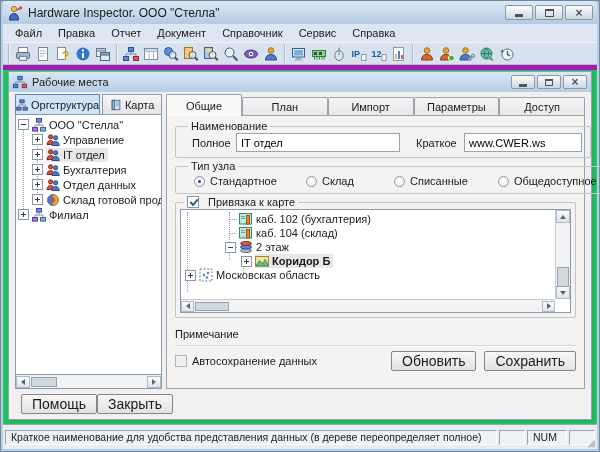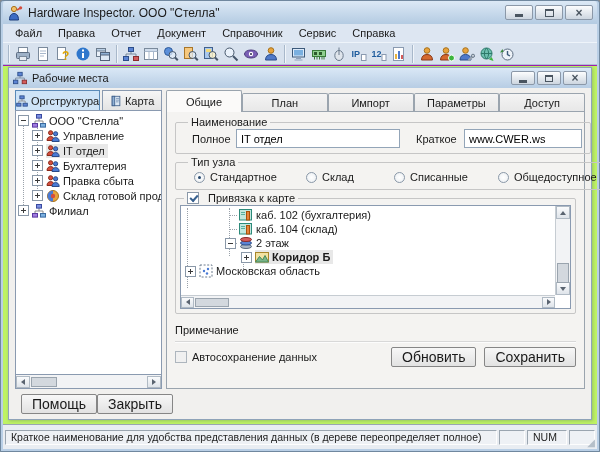--- a/index.html
+++ b/index.html
@@ -30,7 +30,7 @@
   .tb-sep{width:0;height:18px;border-left:1px solid #a8b8ca;border-right:1px solid #f0f5fa;margin:0 3px}
   .tbtn{width:20px;height:20px;display:flex;align-items:center;justify-content:center;cursor:default}
   
-  .mdi{flex:1;background:#bef264;border-top:1px solid #a21caf;padding:1px 5px 4px;min-height:0}
+  .mdi{flex:1;background:#22c55e;border-top:5px solid #a21caf;padding:1px 5px 4px;min-height:0}
   .inner-window{height:100%;border:1px solid #8fa3b8;background:#f1f0ee;display:flex;flex-direction:column;
                 box-shadow:1px 1px 3px rgba(40,60,90,.25)}
   .inner-titlebar{height:20px;display:flex;align-items:center;gap:5px;padding:0 4px;

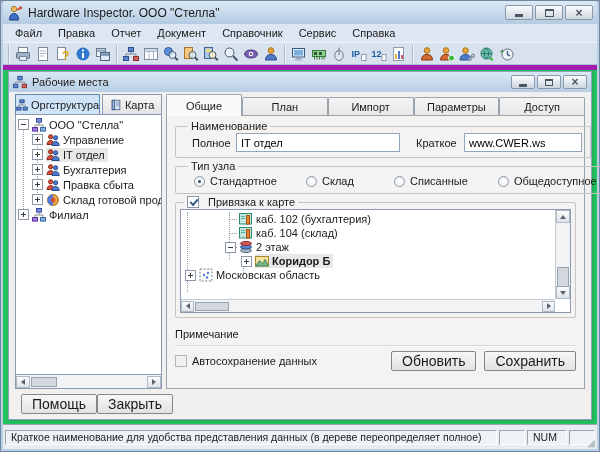--- a/index.html
+++ b/index.html
@@ -436,7 +436,7 @@
                       <path d="M6 12.5c0-2.6 1.6-3.9 3.6-3.9s3.6 1.3 3.6 3.9z" fill="#4a7ad4" stroke="#2a4a8a"></path>
                     </svg>
                   </span>
-                <span>Правка сбыта</span>
+                <span>Отдел данных</span>
               </div>
               <div class="trow" style="padding-left:16px">
                 <span class="exp plus"></span>

